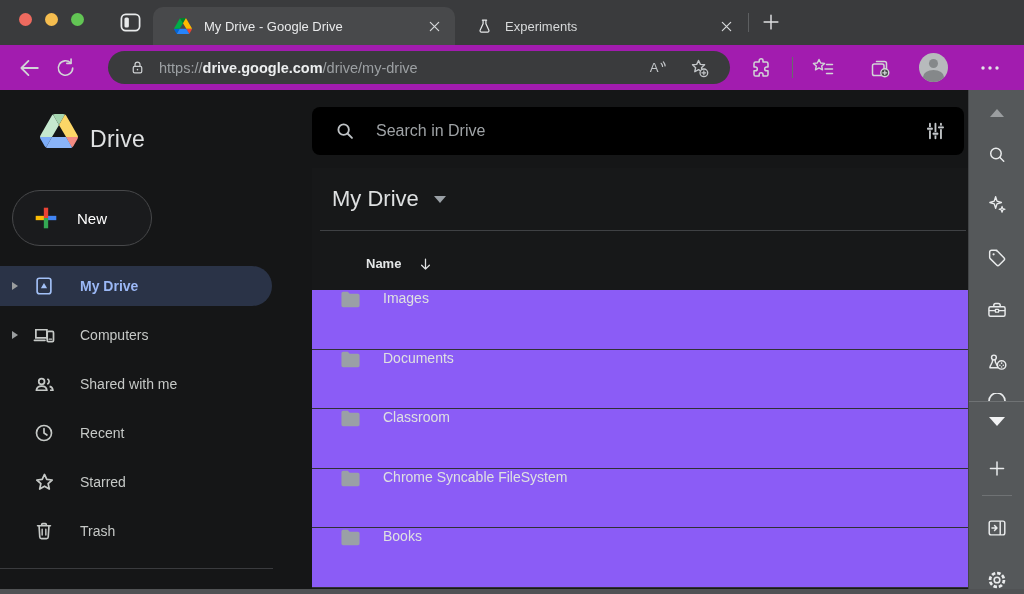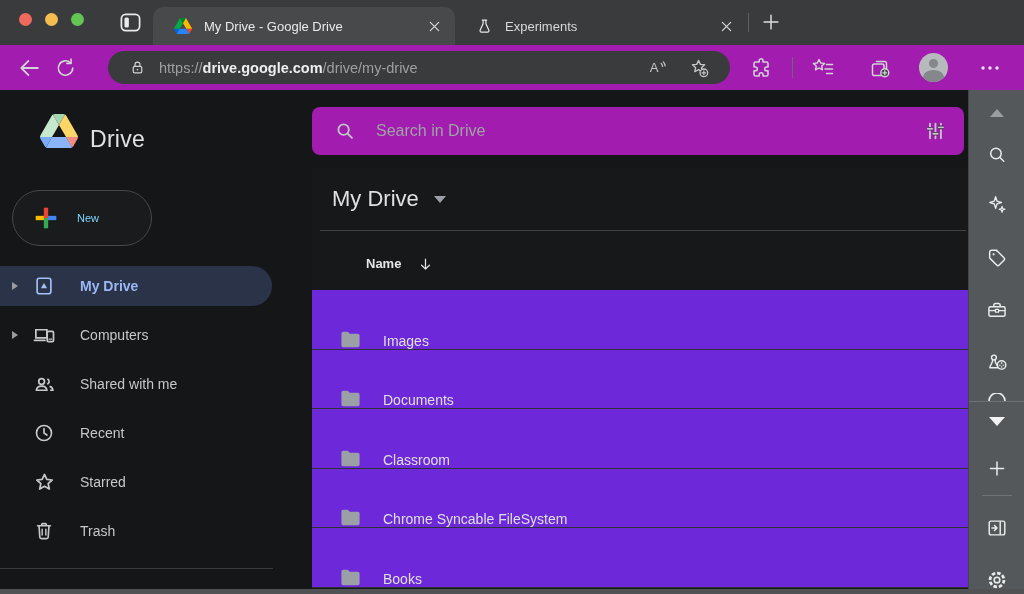--- a/index.html
+++ b/index.html
@@ -55,7 +55,7 @@
   .brand { position:absolute; left:40px; top:19px; display:flex; align-items:center; }
   .brand-text { margin-left:12px; font-size:23px; color:#e0e2e3; letter-spacing:.3px;margin-top:17px; }
   .searchbar { position:absolute; left:312px; top:17px; width:652px; height:48px;
-    background:#a21caf; border-radius:8px; display:flex; align-items:center; }
+    background:#000000; border-radius:8px; display:flex; align-items:center; }
   .searchbar .mag { margin-left:22px; display:flex; }
   .searchbar input { flex:1; margin-left:20px; background:transparent; border:none; outline:none;
     font-size:16px; color:#e4e6e7; font-family:"Liberation Sans", sans-serif; }

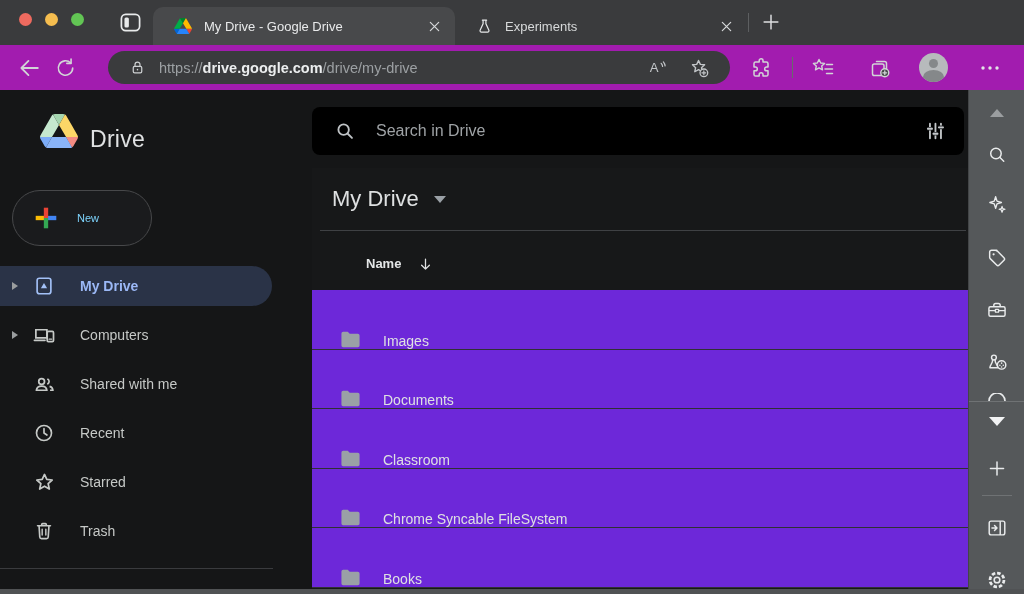--- a/index.html
+++ b/index.html
@@ -70,7 +70,7 @@
     background:#1a1b1d; border:1px solid #47484a; border-radius:28px;
     display:flex; align-items:center; cursor:default; }
   .new-btn .plus { margin-left:20px; display:flex; }
-  .new-btn .new-label { margin-left:18px; font-size:11px; color:#7dd3fc; }
+  .new-btn .new-label { margin-left:18px; font-size:15px; color:#ffffff; }
   .nav { position:absolute; left:0; top:98px; width:272px; }
   .nav-item { position:relative; height:40px; margin-bottom:9px; border-radius:0 20px 20px 0;
     display:flex; align-items:center; color:#c6c9c7; font-size:14px; cursor:default; }

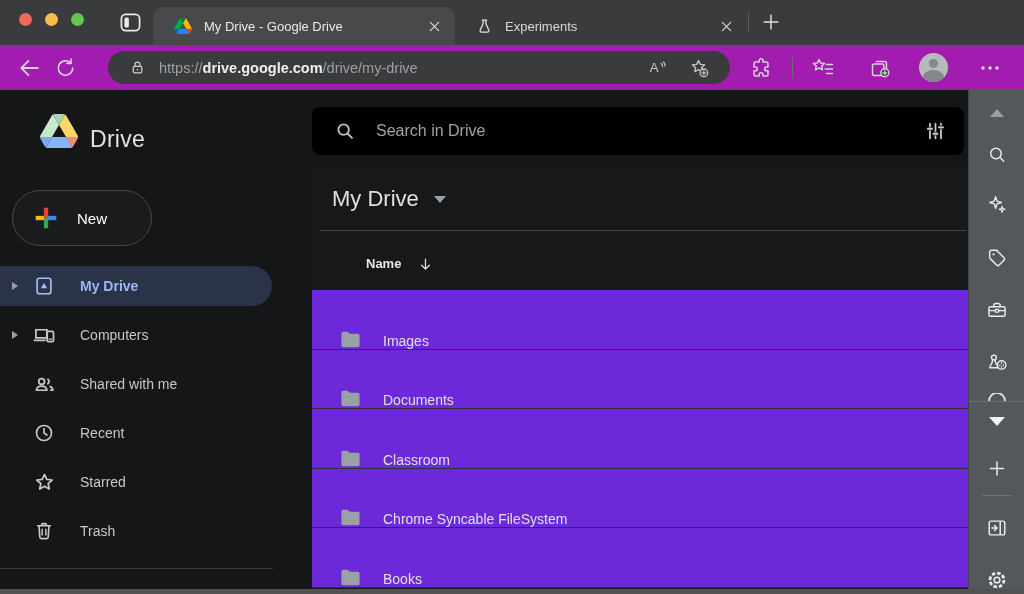--- a/index.html
+++ b/index.html
@@ -93,8 +93,8 @@
   .name-label { font-size:13px; font-weight:700; color:#e4e6e7; }
   .sort-arrow { margin-left:16px; display:flex; }
   .rows { position:absolute; left:0; right:0; top:122px; bottom:0; overflow:hidden; }
-  .file-row { height:59.6px; background:#6d28d9; border-bottom:1px solid #303134;
-    display:flex; align-items:flex-end; cursor:default; }
+  .file-row { height:59.6px; background:#8b5cf6; border-bottom:1px solid #303134;
+    display:flex; align-items:flex-start; cursor:default; }
   .file-row .f-icon { margin-left:28px; display:flex; }
   .file-row .f-name { margin-left:22px; font-size:14px; color:#dee0e2; }
 

